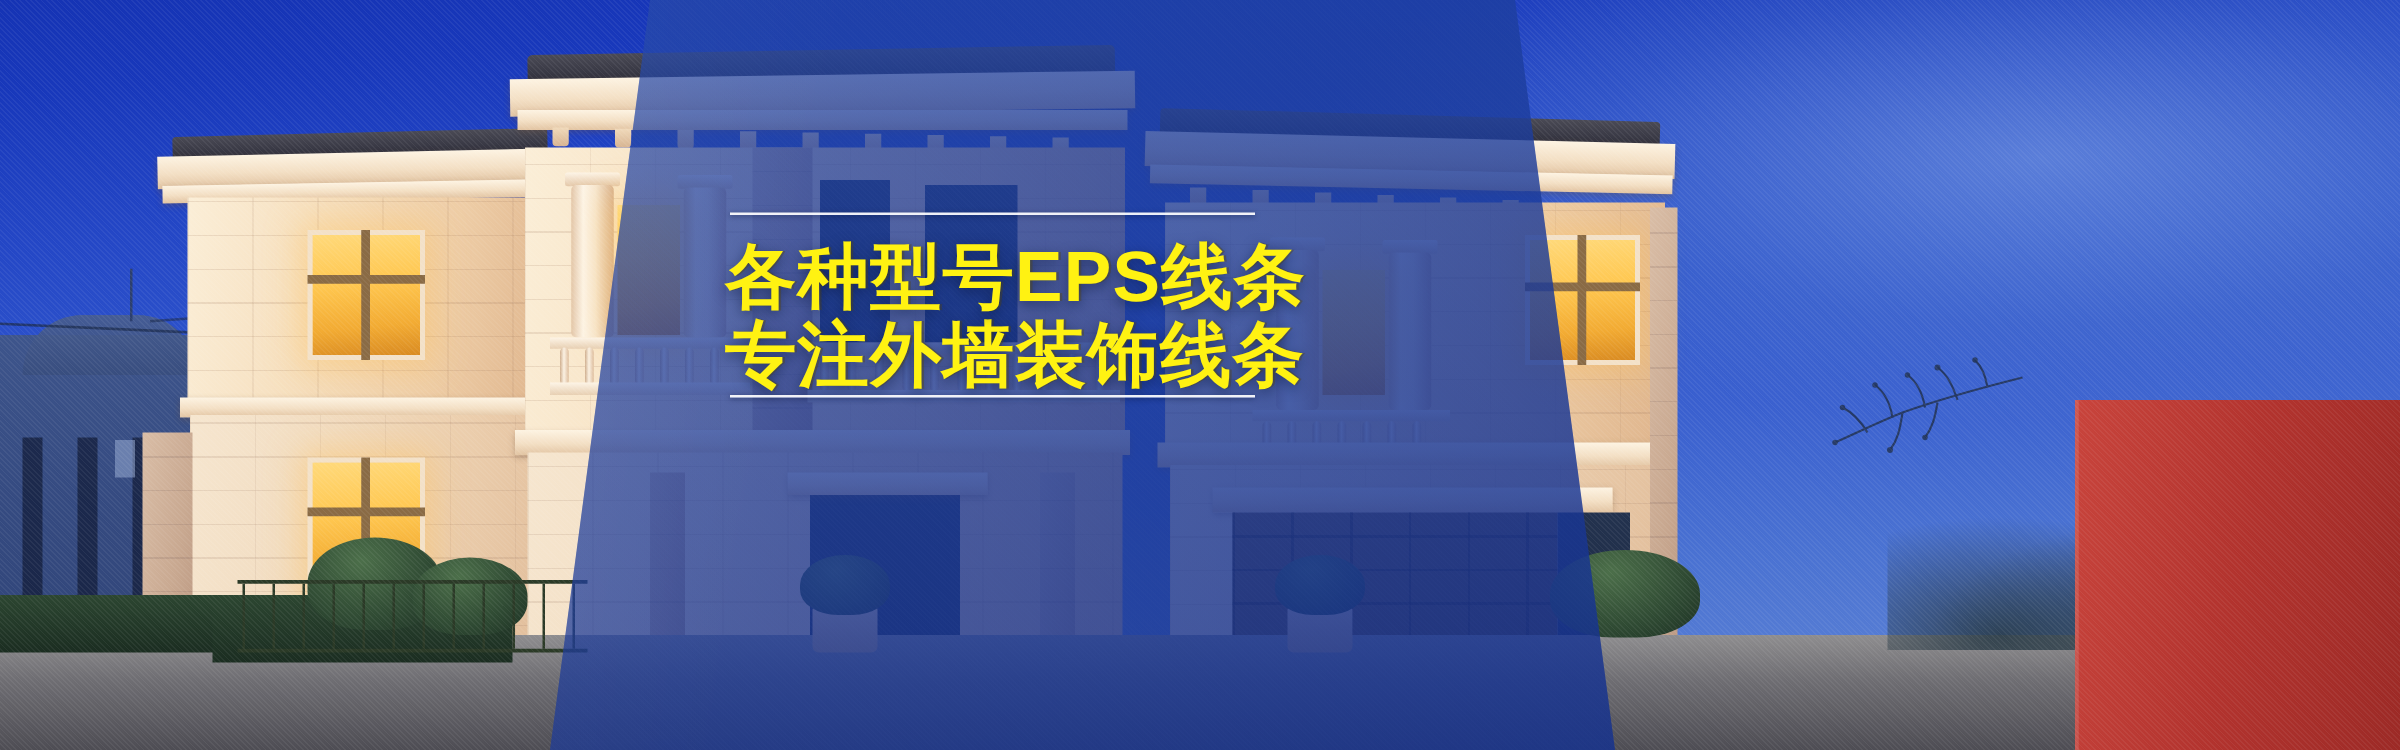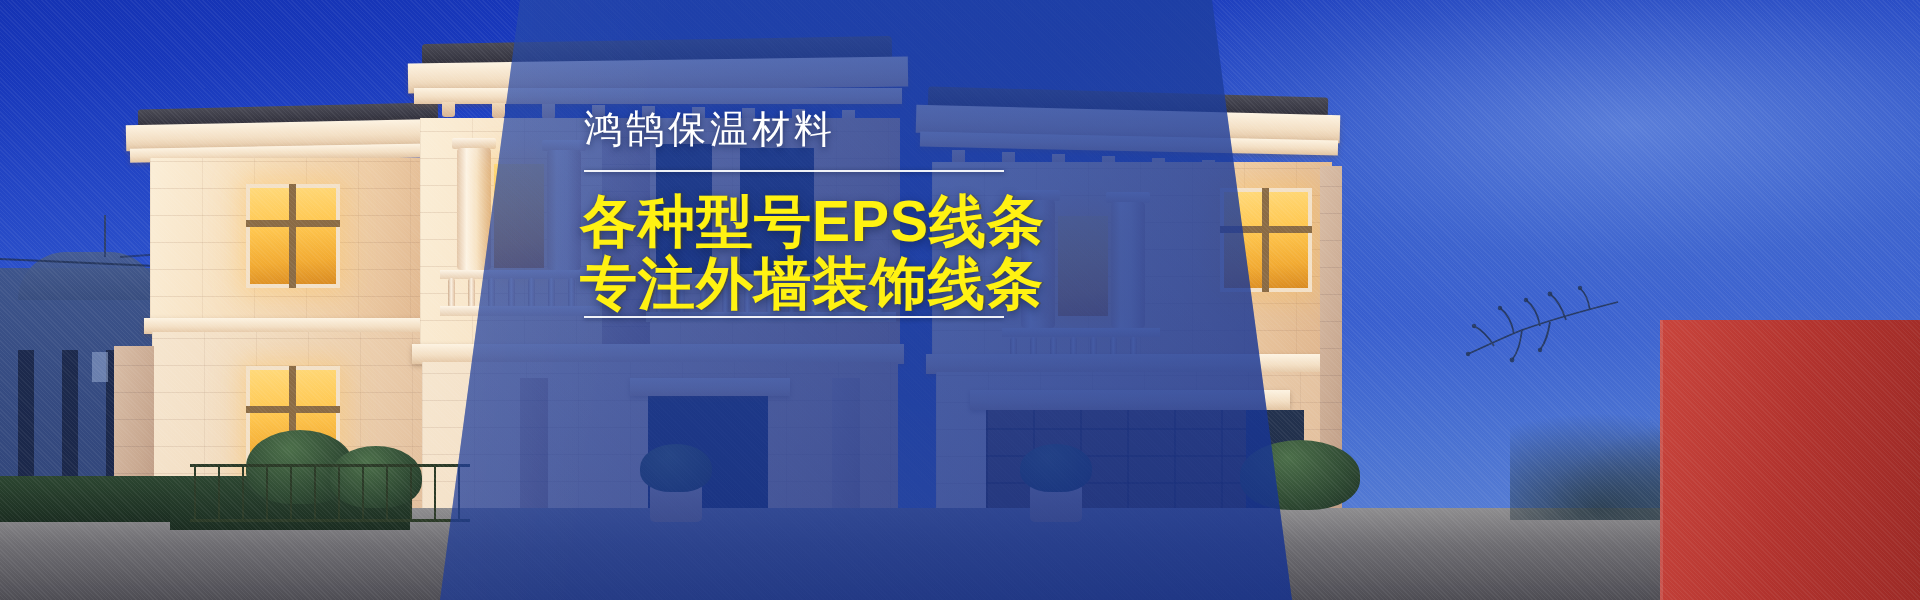--- a/index.html
+++ b/index.html
@@ -496,7 +496,6 @@
   <div class="light-shaft"></div>
 
   <div class="copy">
-    <div class="brand">鸿鹄保温材料</div>
     <div class="rule rule-top"></div>
     <div class="headline l2">专注外墙装饰线条</div>
     <div class="headline l1">各种型号EPS线条</div>

